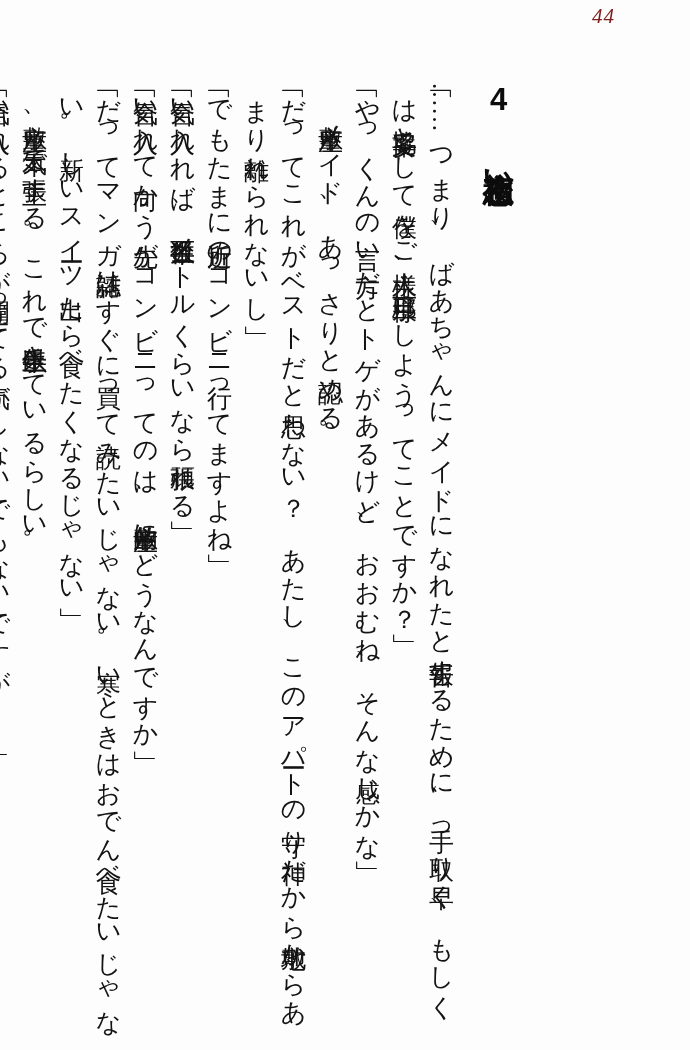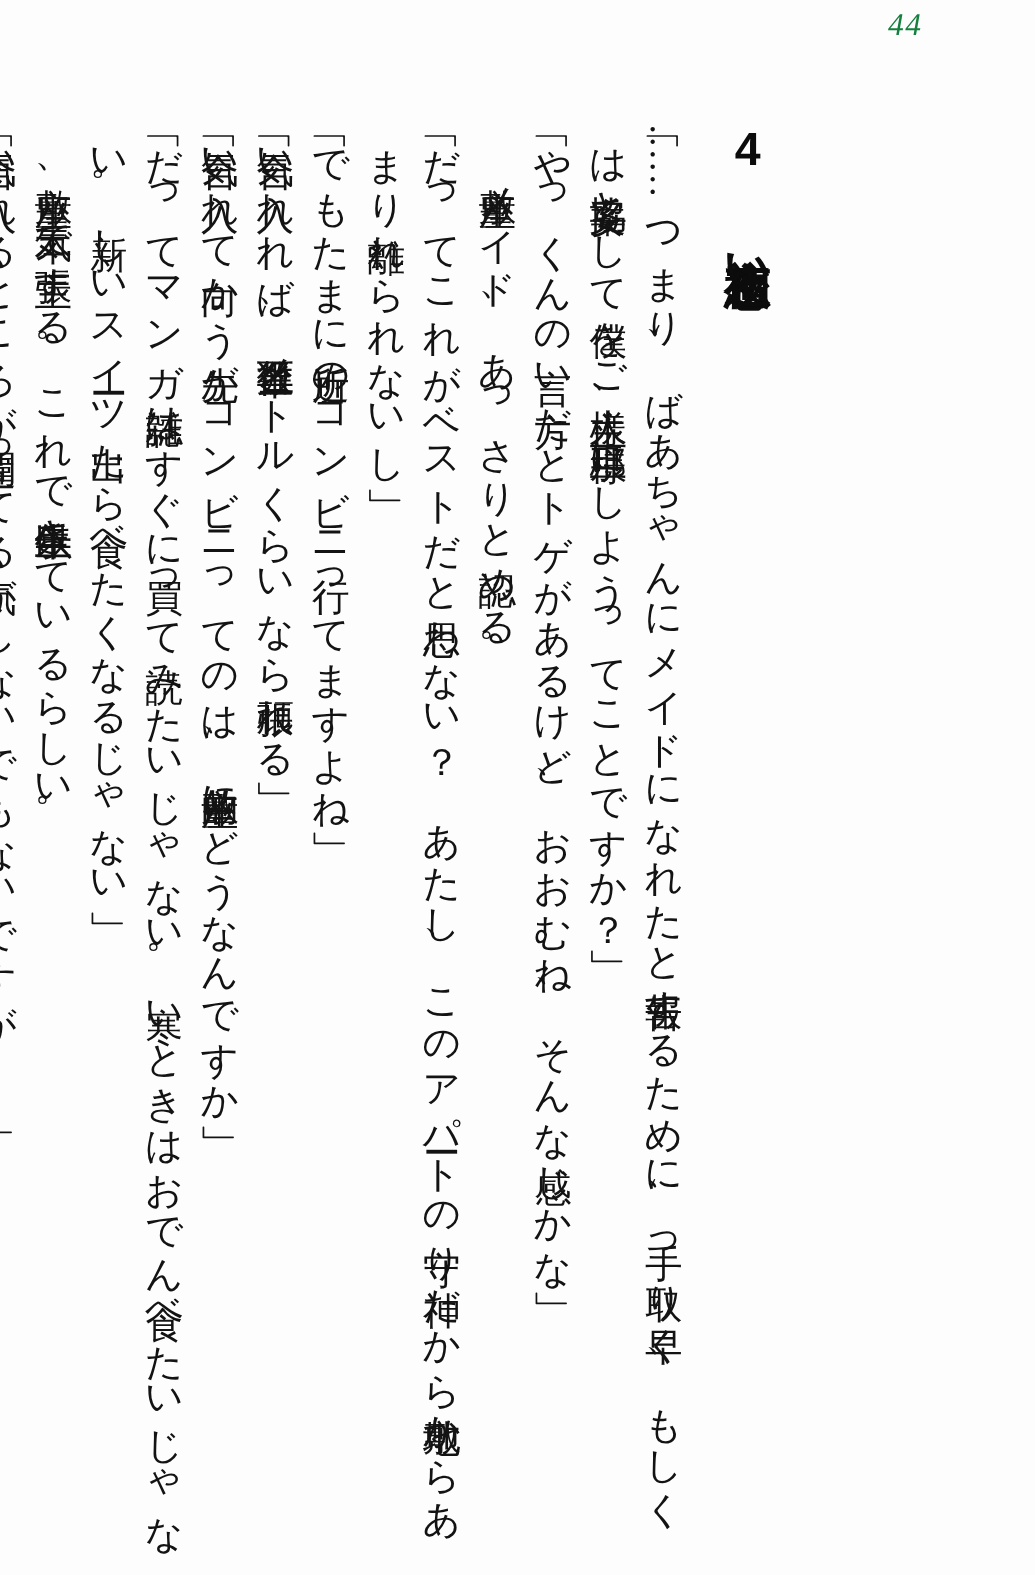--- a/index.html
+++ b/index.html
@@ -24,7 +24,7 @@
     font-style: italic;
     font-size: 21px;
     letter-spacing: 1px;
-    color: #15803d;
+    color: #7f1d1d;
   }
   
   .content {

